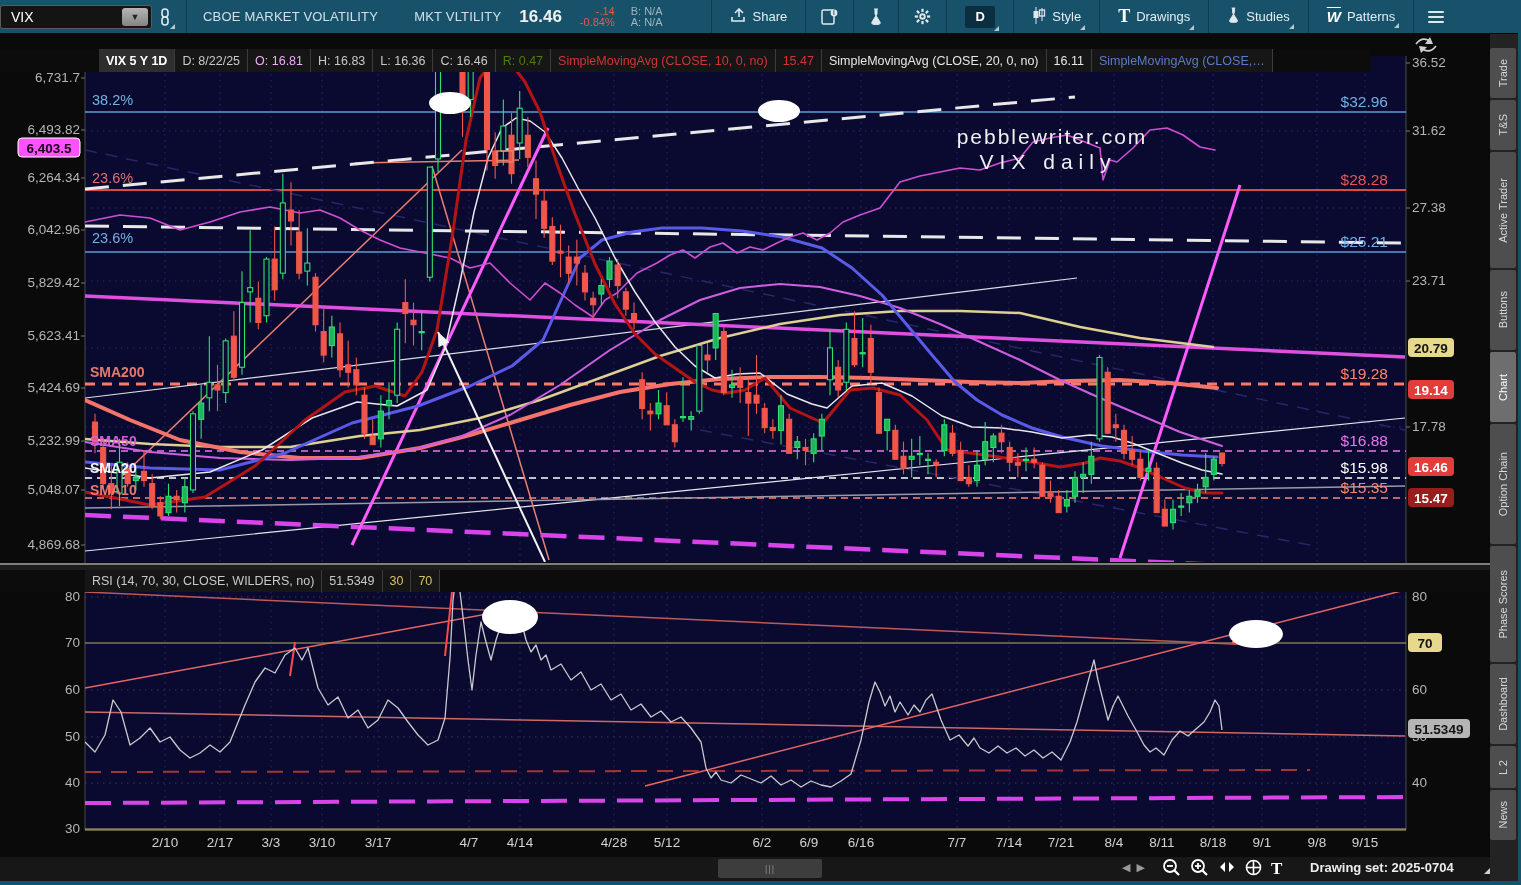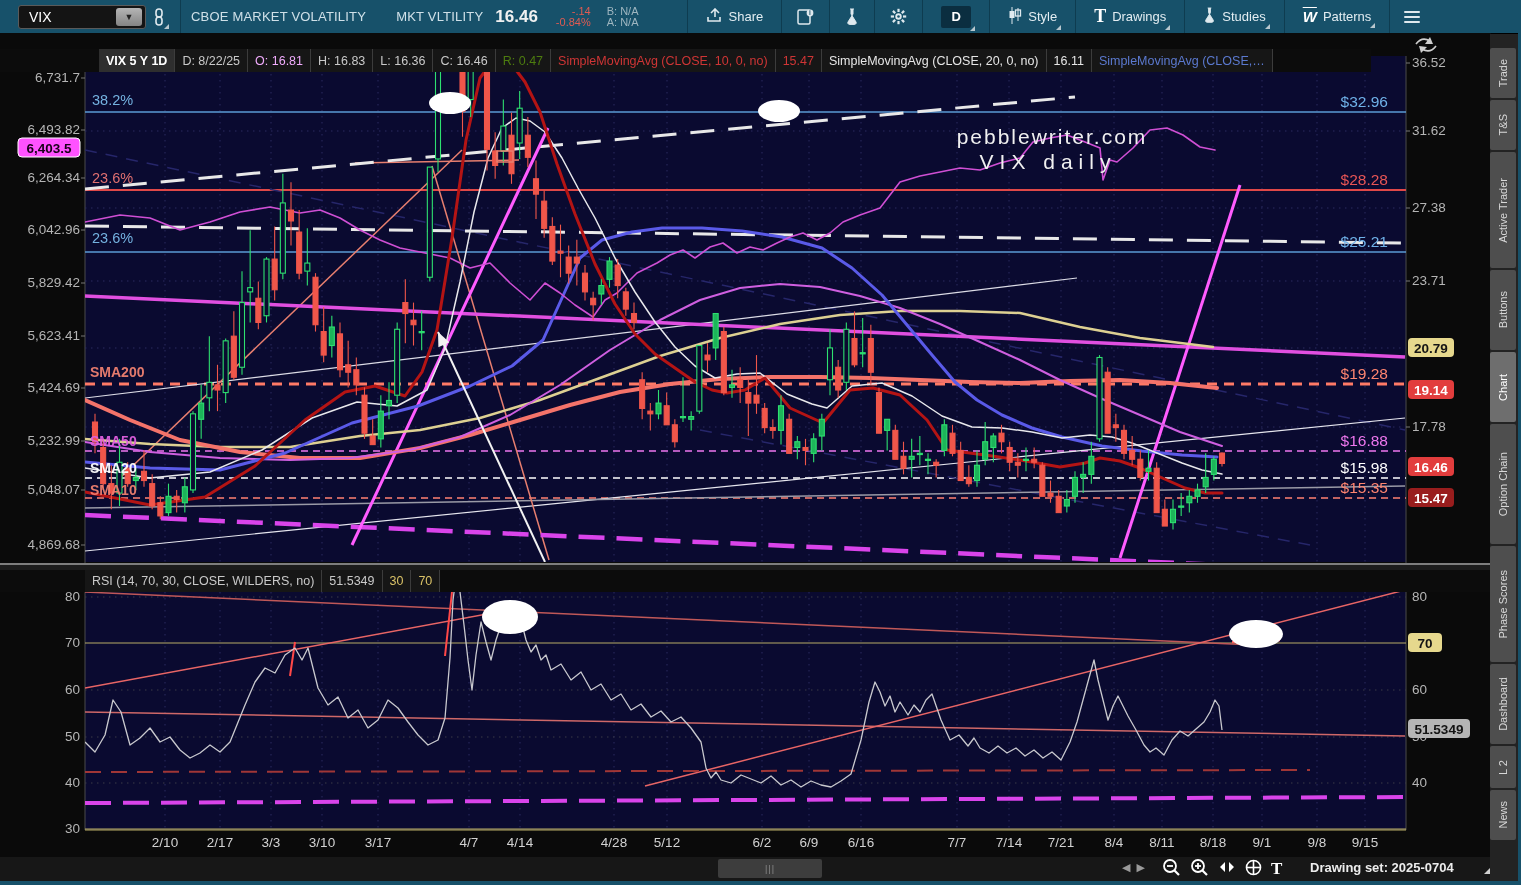--- a/index.html
+++ b/index.html
@@ -8,7 +8,7 @@
 svg text{font-family:"Liberation Sans",sans-serif}
 
 .topbar{position:absolute;left:0;top:0;width:1521px;height:33px;background:#17516a;display:flex;align-items:center;color:#cfe0e8;font-size:13px;z-index:30}
-.symbox{display:flex;align-items:center;background:#141414;border:1px solid #5a5a5a;border-radius:3px;height:24px;width:128px;margin-left:18px;padding:0 3px 0 10px;color:#fff;font-size:14px}
+.symbox{display:flex;align-items:center;background:#141414;border:1px solid #5a5a5a;border-radius:3px;height:24px;width:152px;padding:0 3px 0 10px;color:#fff;font-size:14px}
 .symbox .spacer{flex:1}
 .dd-btn{width:26px;height:18px;border-radius:3px;background:linear-gradient(#b5b5b5,#848484);color:#222;font-size:9px;display:flex;align-items:center;justify-content:center}
 .tb-icon{display:flex;align-items:center;justify-content:center;margin:0 7px;position:relative}

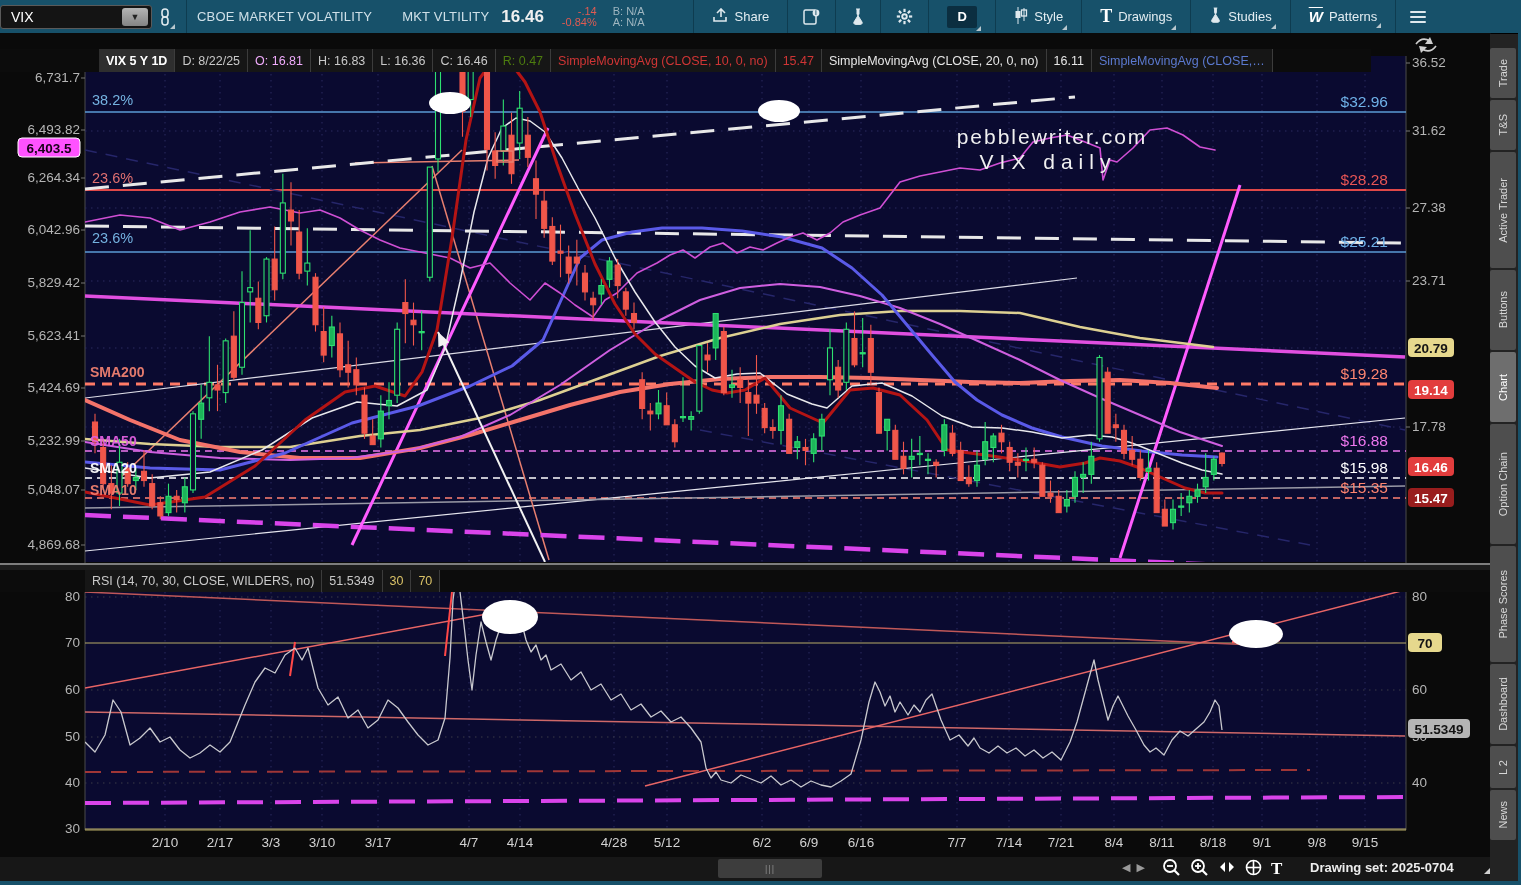--- a/index.html
+++ b/index.html
@@ -14,7 +14,7 @@
 .tb-icon{display:flex;align-items:center;justify-content:center;margin:0 7px;position:relative}
 .corner:after{content:"";position:absolute;right:-4px;bottom:-3px;border-left:5px solid transparent;border-bottom:5px solid #b8c7ce}
 .tb-sep{width:1px;height:33px;background:#0e3c50;margin:0 8px}
-.tb-text{margin:0 2px;letter-spacing:.2px}
+.tb-text{margin:0 8px;letter-spacing:.2px}
 .big-price{font-size:17px;font-weight:bold;color:#f0f0f0;margin:0 10px}
 .mini2{display:flex;flex-direction:column;align-items:flex-end;font-size:11px;line-height:11px;margin:0 8px}
 .mini2.red{color:#e05b52}.mini2.gray{color:#9fb6c0;align-items:flex-end}

